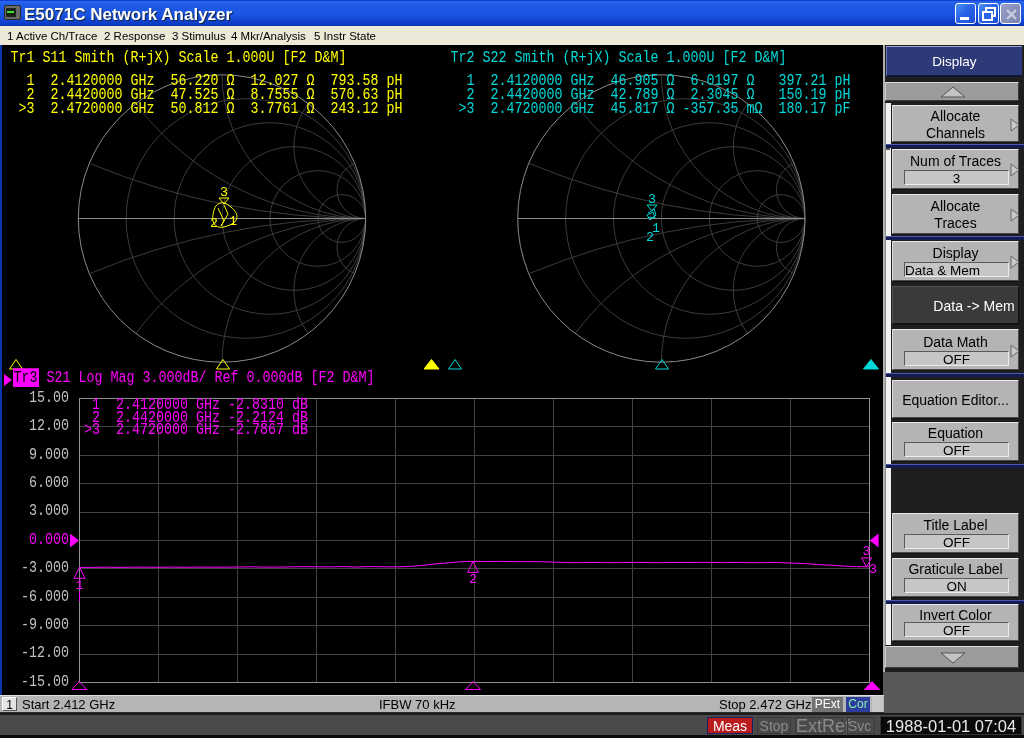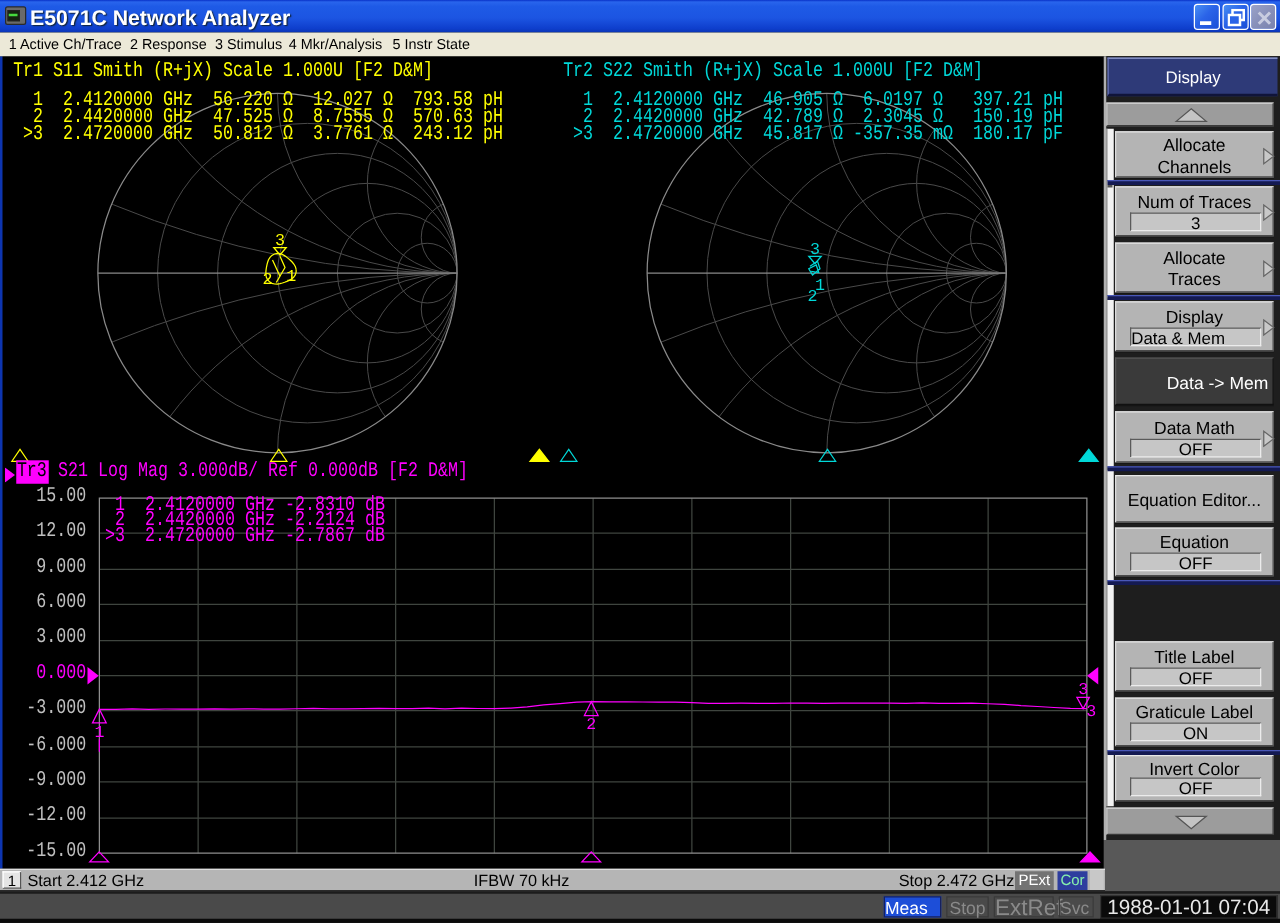--- a/index.html
+++ b/index.html
@@ -246,7 +246,7 @@
 <div style="position:absolute;left:846px;top:696.5px;width:24px;height:15px;background:#2d3d9e;color:#86efac;font-size:12px;text-align:center;line-height:15px">Cor</div>
 <div style="position:absolute;left:872px;top:696px;width:11px;height:16px;background:#c8c8c8"></div>
 <div style="position:absolute;left:0;top:713px;width:1024px;height:25px;background:#4a4a4a;border-top:2px solid #1c1c1c"></div>
-<div style="position:absolute;left:707px;top:717px;width:46px;height:17px;background:#1d4ed8;border:1px solid #16205e;color:#fff;font-size:14px;line-height:16px">Meas</div>
+<div style="position:absolute;left:707px;top:717px;width:46px;height:17px;background:#b91c1c;border:1px solid #16205e;color:#fff;font-size:14px;text-align:center;line-height:16px">Meas</div>
 <div style="position:absolute;left:757px;top:717px;width:34px;height:17px;border:1px solid #3a3a3a;color:#8a8a8a;font-size:14px;text-align:center;line-height:16px">Stop</div>
 <div style="position:absolute;left:795px;top:717px;width:48px;height:17px;border:1px solid #3a3a3a;color:#8a8a8a;font-size:18px;text-align:center;line-height:16px">ExtRef</div>
 <div style="position:absolute;left:847px;top:717px;width:28px;height:17px;border:1px solid #3a3a3a;color:#8a8a8a;font-size:14px;text-align:left;line-height:16px">Svc</div>

